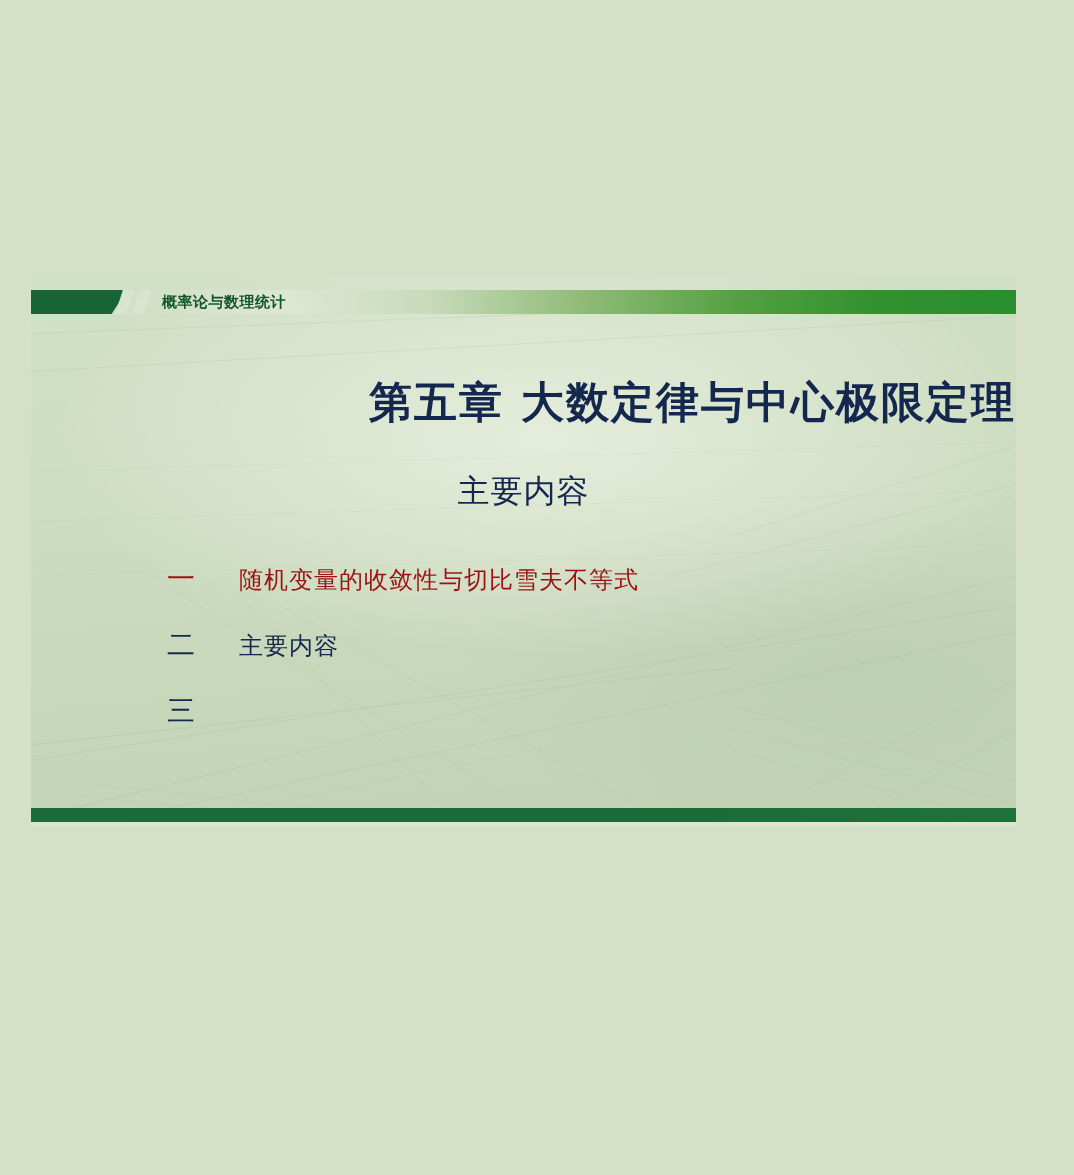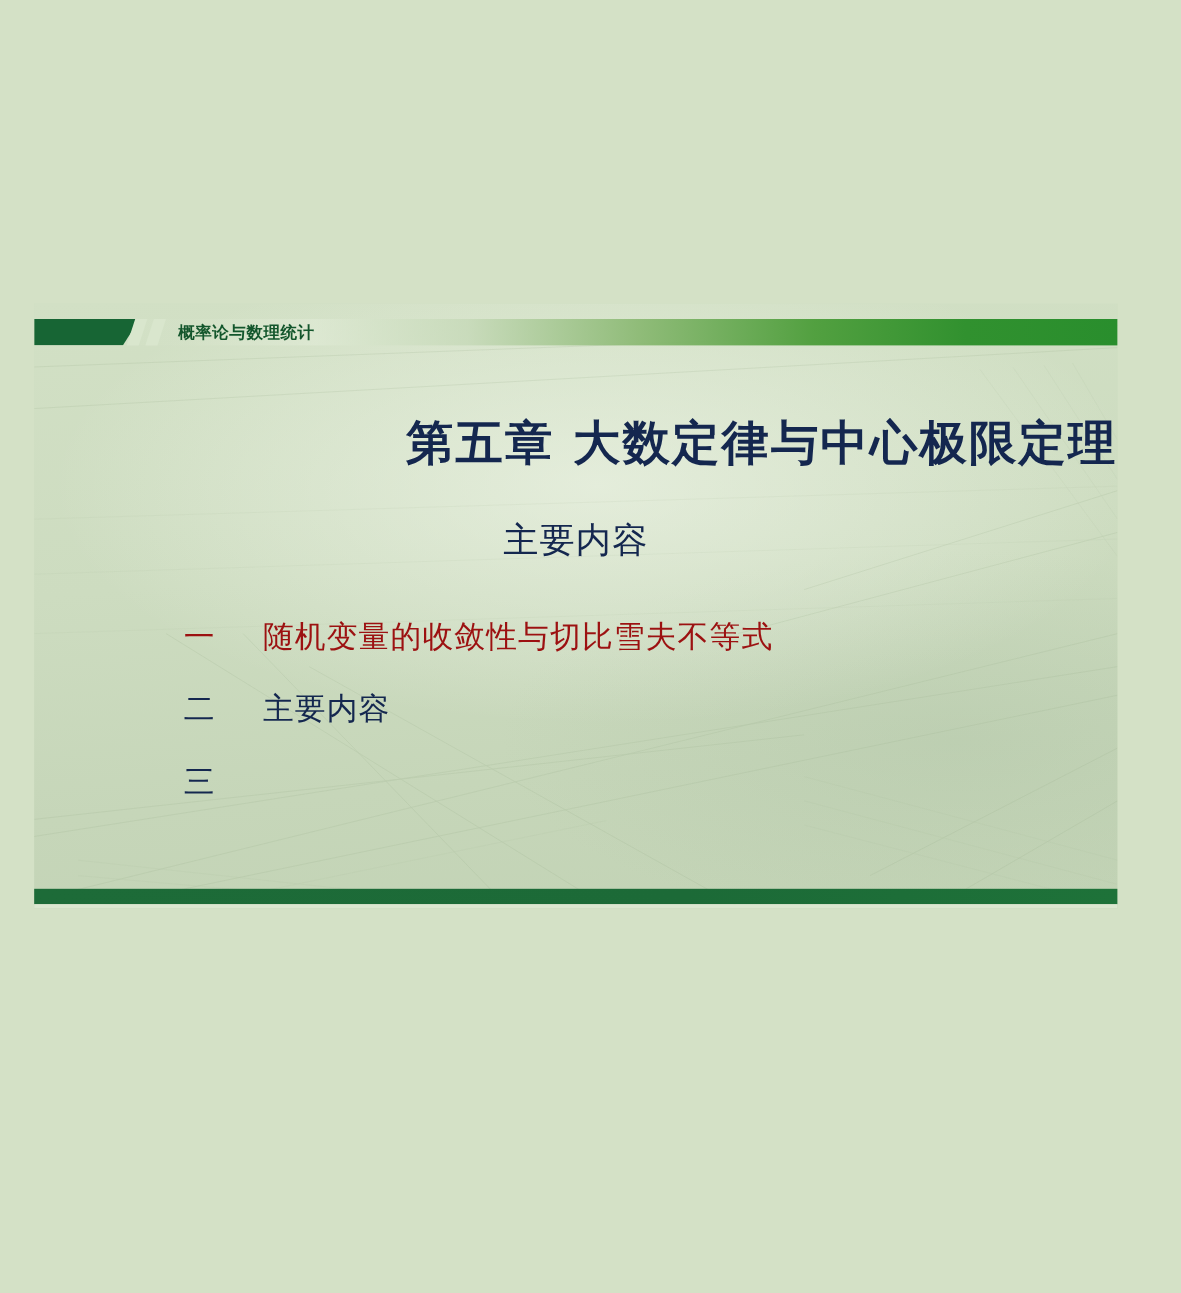--- a/index.html
+++ b/index.html
@@ -159,7 +159,7 @@
     letter-spacing: 1px;
   }
   .agenda-label {
-    font-size: 28px;
+    font-size: 24px;
     letter-spacing: 1px;
   }
   .agenda-row.nav  .agenda-num,

